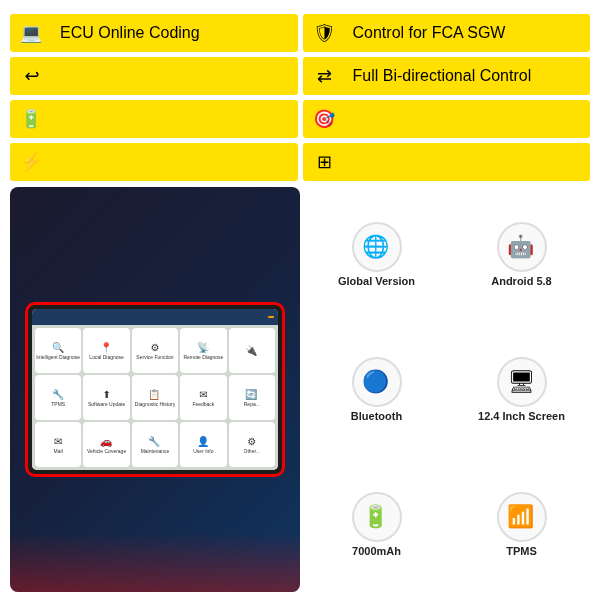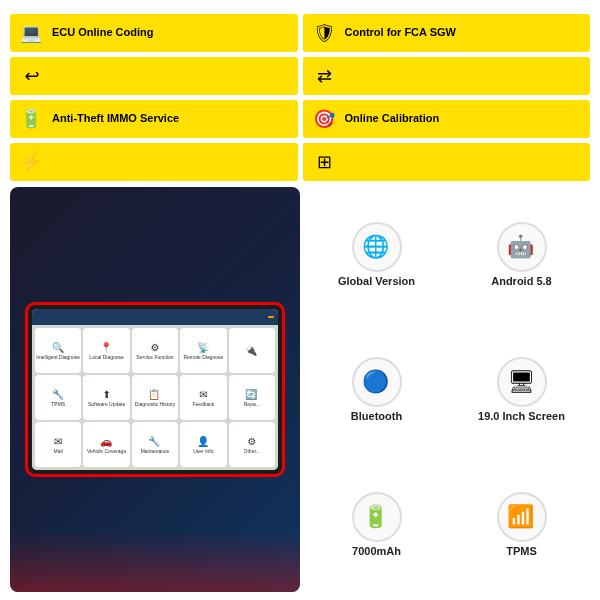--- a/index.html
+++ b/index.html
@@ -64,10 +64,11 @@
       font-size: 18px;
     }
     .feature-label {
-      font-size: 11px;
-      font-weight: 700;
+      font-size: 16px;
+      font-weight: 400;
       color: #000;
       line-height: 1.2;
+      margin-left: 8px;
     }
     .bottom-section {
       display: flex;

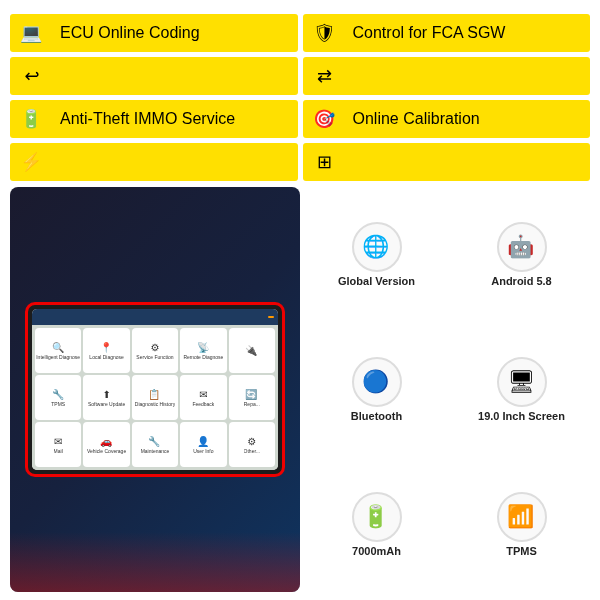--- a/index.html
+++ b/index.html
@@ -215,6 +215,7 @@
   </div>
       <div class="feature-item">
     <div class="feature-icon">⇄</div>
+    <div class="feature-label">Full Bi-directional Control</div>
   </div>
       <div class="feature-item">
     <div class="feature-icon">🔋</div>

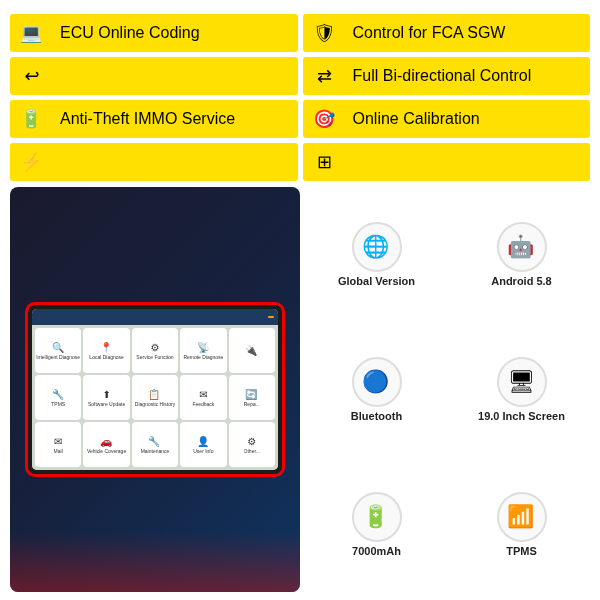--- a/index.html
+++ b/index.html
@@ -219,7 +219,6 @@
   </div>
       <div class="feature-item">
     <div class="feature-icon">🔋</div>
-    <div class="feature-label">Anti-Theft IMMO Service</div>
   </div>
       <div class="feature-item">
     <div class="feature-icon">🎯</div>

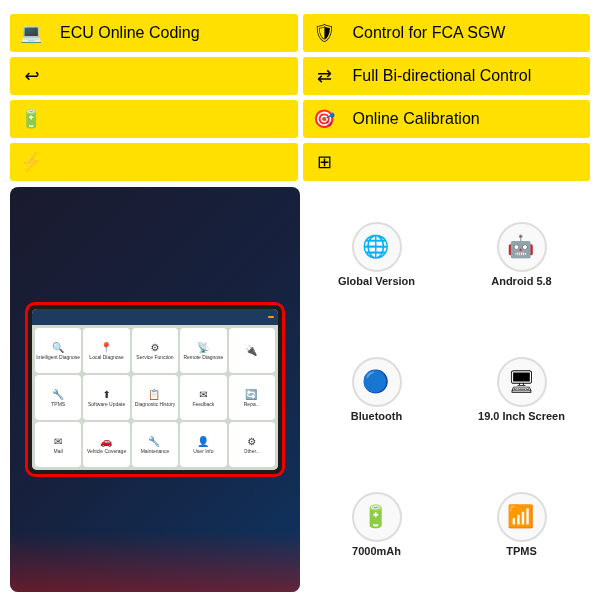--- a/index.html
+++ b/index.html
@@ -222,7 +222,6 @@
   </div>
       <div class="feature-item">
     <div class="feature-icon">🎯</div>
-    <div class="feature-label">Online Calibration</div>
   </div>
       <div class="feature-item">
     <div class="feature-icon">⚡</div>

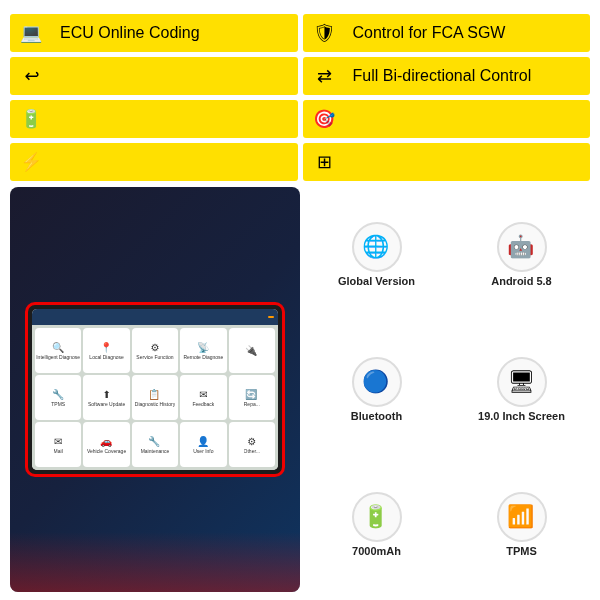--- a/index.html
+++ b/index.html
@@ -321,7 +321,7 @@
   </div>
         <div class="spec-item">
     <div class="spec-icon-circle">🖥</div>
-    <div class="spec-label">19.0 Inch Screen</div>
+    <div class="spec-label">12.4 Inch Screen</div>
   </div>
         <div class="spec-item">
     <div class="spec-icon-circle">🔋</div>

